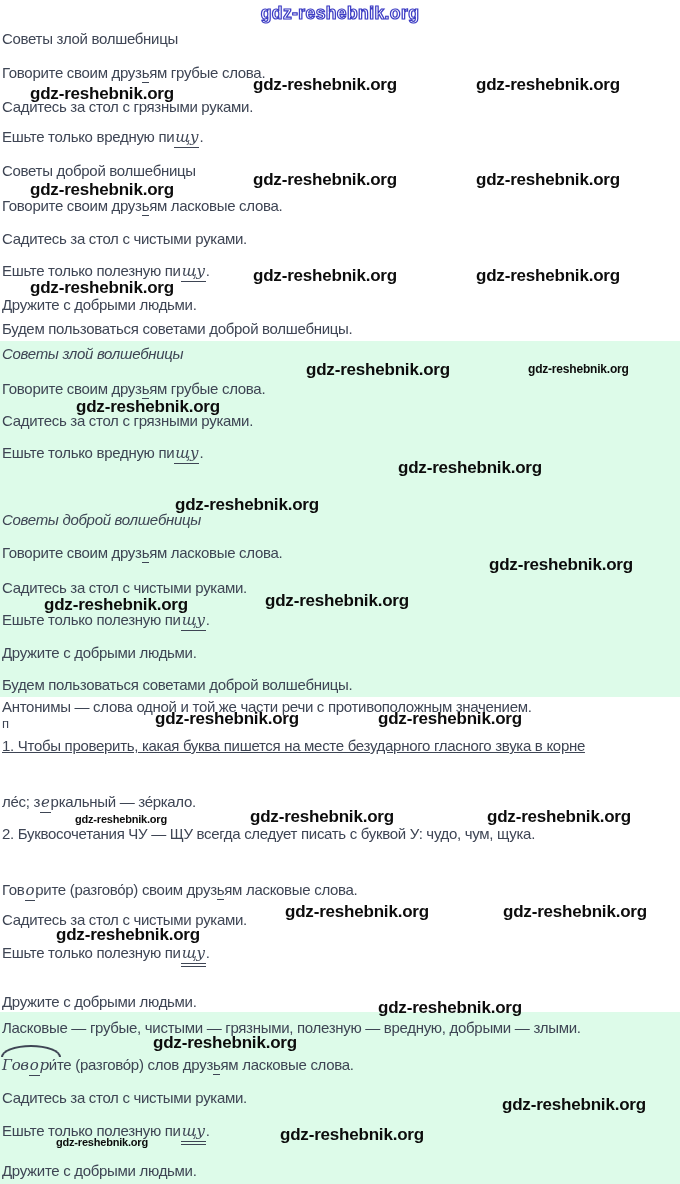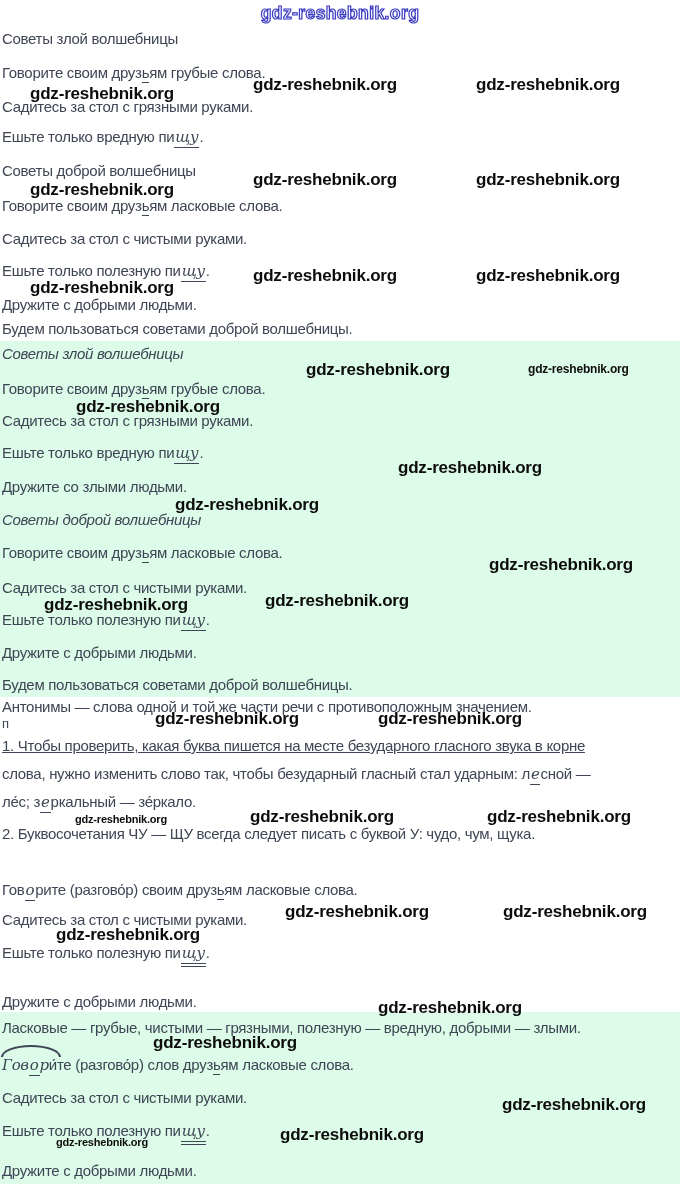--- a/index.html
+++ b/index.html
@@ -49,7 +49,6 @@
     <div class="line" style="left: 2px; top: 380px;"><span>Говорите своим друз</span><span class="s-u">ь</span><span>ям грубые слова.</span></div>
     <div class="line" style="left: 2px; top: 412px;"><span>Садитесь за стол с грязными руками.</span></div>
     <div class="line" style="left: 2px; top: 444px;"><span>Ешьте только вредную пи</span><span class="s-iu">щу</span><span>.</span></div>
-    <div class="line" style="left: 2px; top: 478px;"><span>Дружите со злыми людьми.</span></div>
     <div class="line it" style="left: 2px; top: 511px;"><span>Советы доброй волшебницы</span></div>
     <div class="line" style="left: 2px; top: 544px;"><span>Говорите своим друз</span><span class="s-u">ь</span><span>ям ласковые слова.</span></div>
     <div class="line" style="left: 2px; top: 579px;"><span>Садитесь за стол с чистыми руками.</span></div>

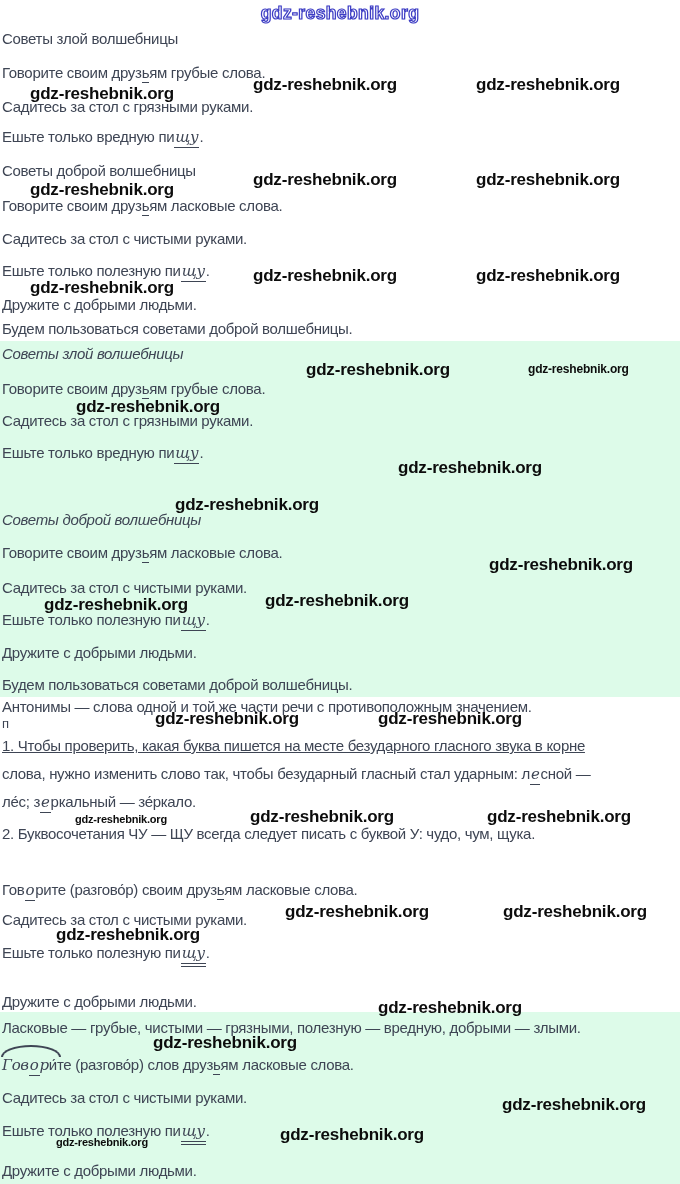--- a/index.html
+++ b/index.html
@@ -58,7 +58,6 @@
     <div class="line" style="left: 2px; top: 698px;"><span>Антонимы — слова одной и той же части речи с противоположным значением.</span></div>
     <div class="line" style="left: 2px; top: 717px; font-size: 13px;"><span>п</span></div>
     <div class="line" style="left: 2px; top: 737px; text-decoration: underline;"><span>1. Чтобы проверить, какая буква пишется на месте безударного гласного звука в корне</span></div>
-    <div class="line" style="left: 2px; top: 765px;"><span>слова, нужно изменить слово так, чтобы безударный гласный стал ударным: л</span><span class="s-iu">е</span><span>сной —</span></div>
     <div class="line" style="left: 2px; top: 793px;"><span>ле́с; з</span><span class="s-iu">е</span><span>ркальный — зе́ркало.</span></div>
     <div class="line" style="left: 2px; top: 825px;"><span>2. Буквосочетания ЧУ — ЩУ всегда следует писать с буквой У: чудо, чум, щука.</span></div>
     <div class="line" style="left: 2px; top: 881px;"><span>Гов</span><span class="s-iu">о</span><span>рите (разгово́р) своим друз</span><span class="s-u">ь</span><span>ям ласковые слова.</span></div>

